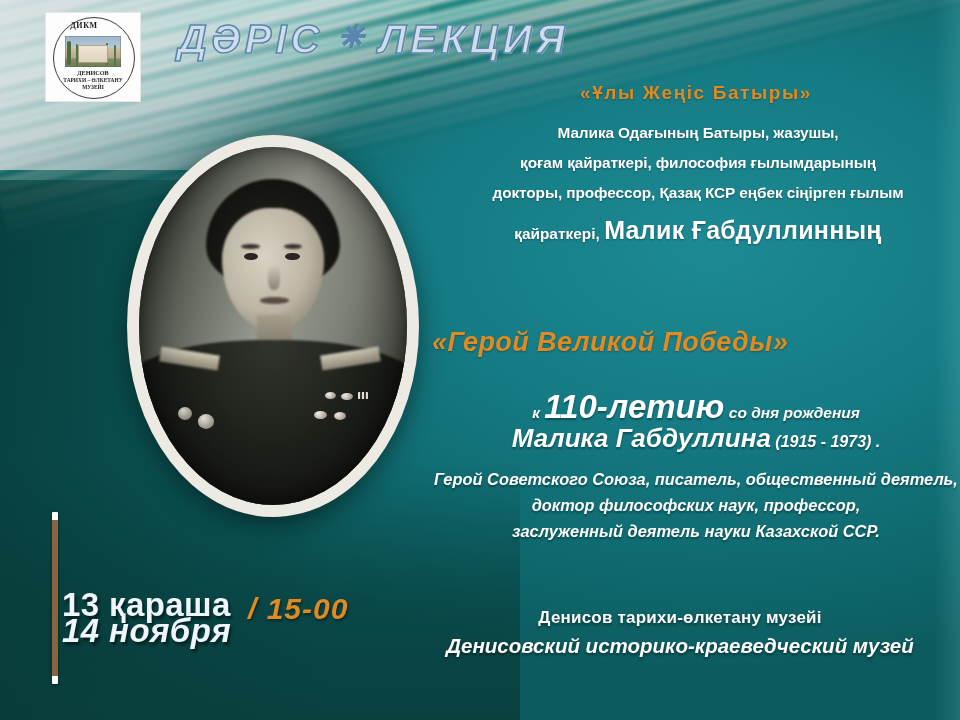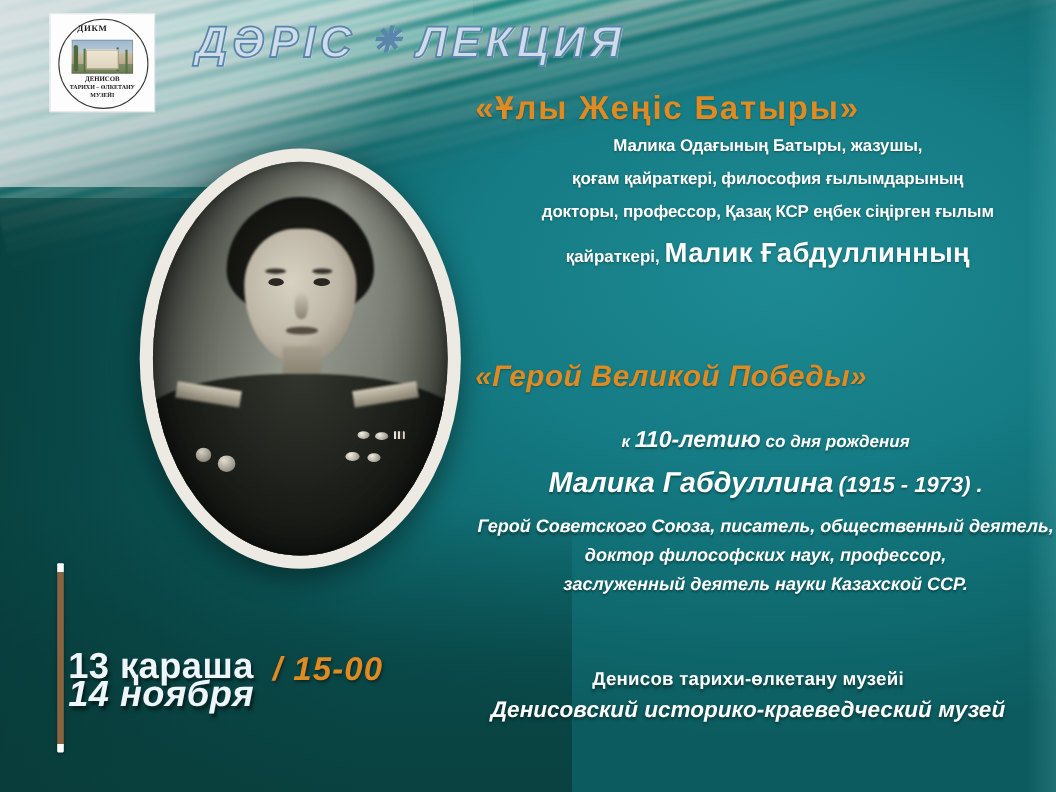--- a/index.html
+++ b/index.html
@@ -222,8 +222,8 @@
   .col-right{position:absolute;left:432px;top:0;width:528px;height:720px;}
 
   .kk-title{
-    position:absolute;left:0;top:82px;width:528px;
-    font-size:30px;font-weight:700;color:#e08a22;letter-spacing:1.6px;
+    position:absolute;left:0;top:82px;width:528px;text-align:center;
+    font-size:19px;font-weight:700;color:#e08a22;letter-spacing:1.6px;
     white-space:nowrap;
     text-shadow:0 1px 2px rgba(0,0,0,.28);
   }

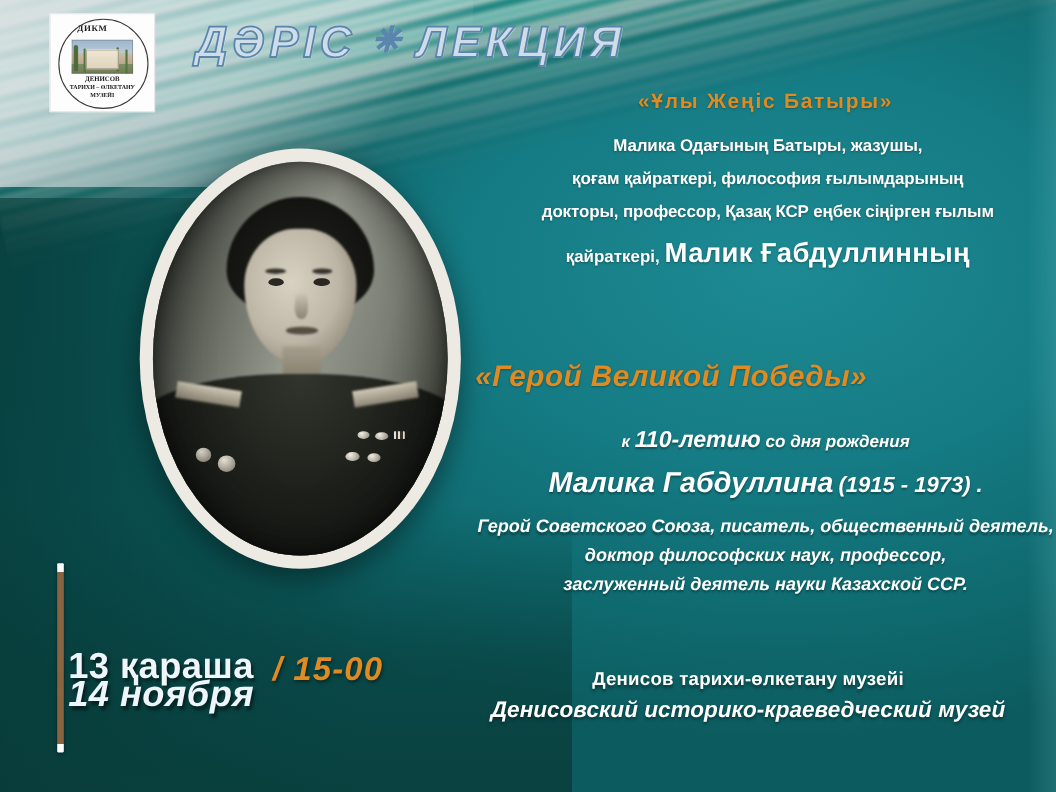--- a/index.html
+++ b/index.html
@@ -261,7 +261,7 @@
     text-shadow:0 2px 2px rgba(0,0,0,.35);
   }
   .ru-l1 .k{font-size:15px;}
-  .ru-l1 .bg{font-size:21px;}
+  .ru-l1 .bg{font-size:33px;}
   .ru-l1 .sm{font-size:15.5px;}
   .ru-l2{
     position:absolute;left:0;top:423px;width:528px;text-align:center;

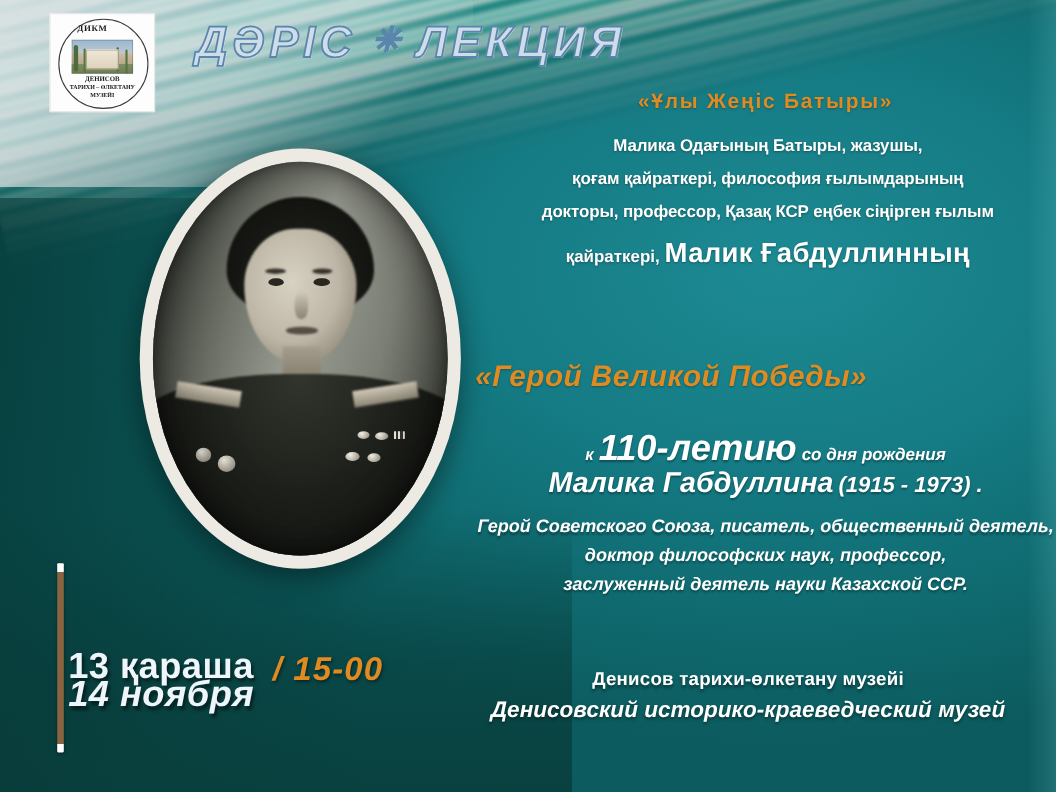--- a/index.html
+++ b/index.html
@@ -269,7 +269,7 @@
     text-shadow:0 2px 2px rgba(0,0,0,.35);
   }
   .ru-l2 .bg{font-size:26px;}
-  .ru-l2 .sm{font-size:20px;}
+  .ru-l2 .sm{font-size:16px;}
   .ru-body{
     position:absolute;left:0;top:466px;width:528px;text-align:center;
     color:#fff;font-weight:700;font-style:italic;font-size:16.4px;line-height:26px;

